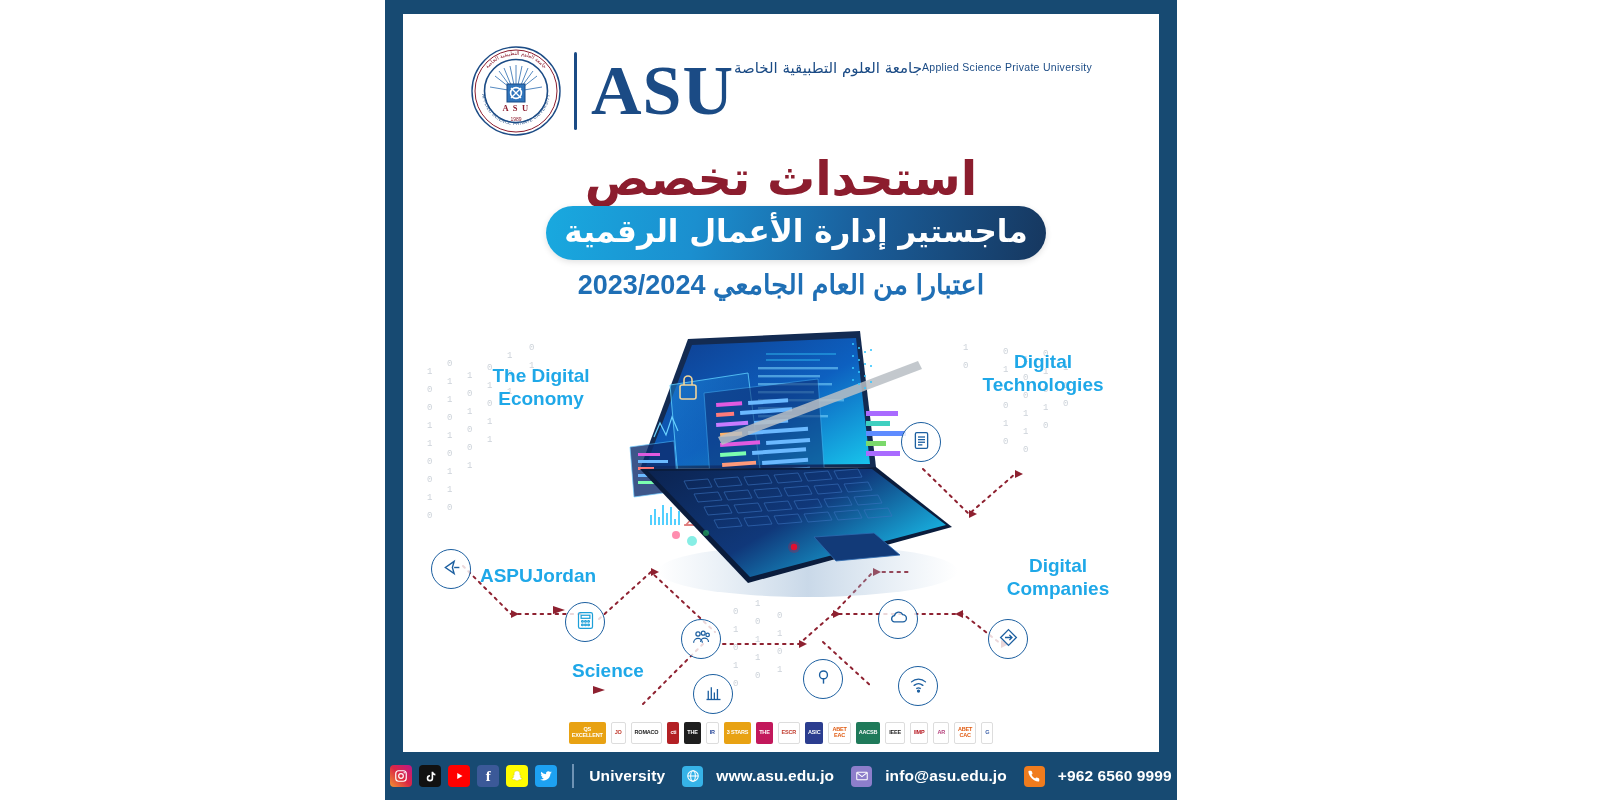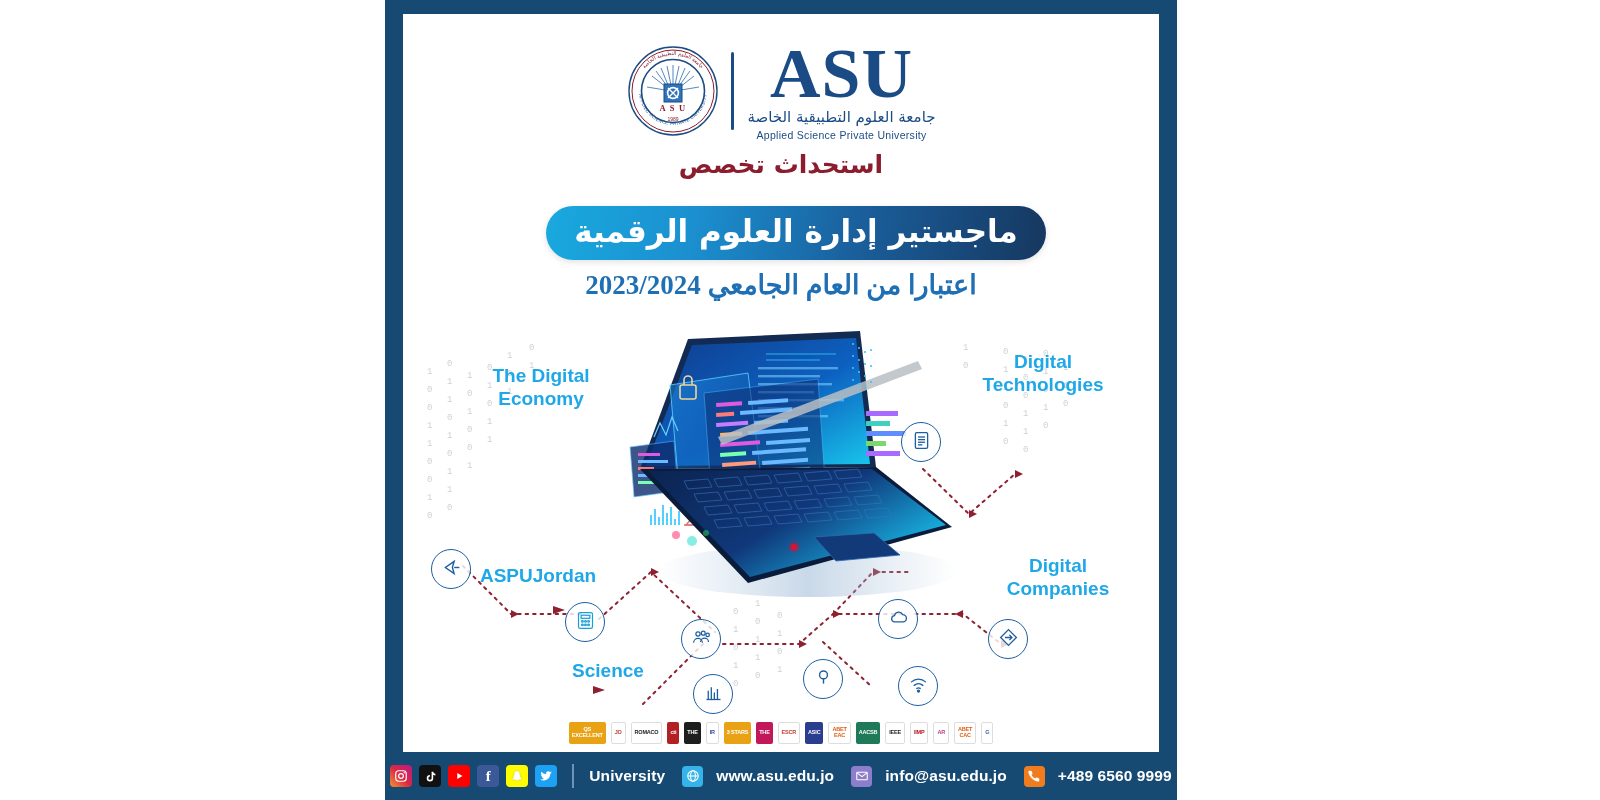--- a/index.html
+++ b/index.html
@@ -23,7 +23,7 @@
     display:flex; align-items:center; justify-content:center; gap:0px; }
   .emblem { width:92px; height:92px; position:relative; flex:0 0 auto; }
   .logo-divider { width:3px; height:78px; background:#1b4b85; margin:0 14px 0 12px; border-radius:2px; }
-  .logo-text { display:flex; flex-direction:column; align-items:center; }
+  .logo-text { display:flex; flex-direction:row; }
   .asu-word { font-family:"Liberation Serif", serif; font-weight:bold; font-size:70px;
     color:#1b4b85; letter-spacing:1px; line-height:0.95; }
   .asu-ar { font-size:15px; color:#1b4b85; direction:rtl; margin-top:1px; letter-spacing:0.5px;

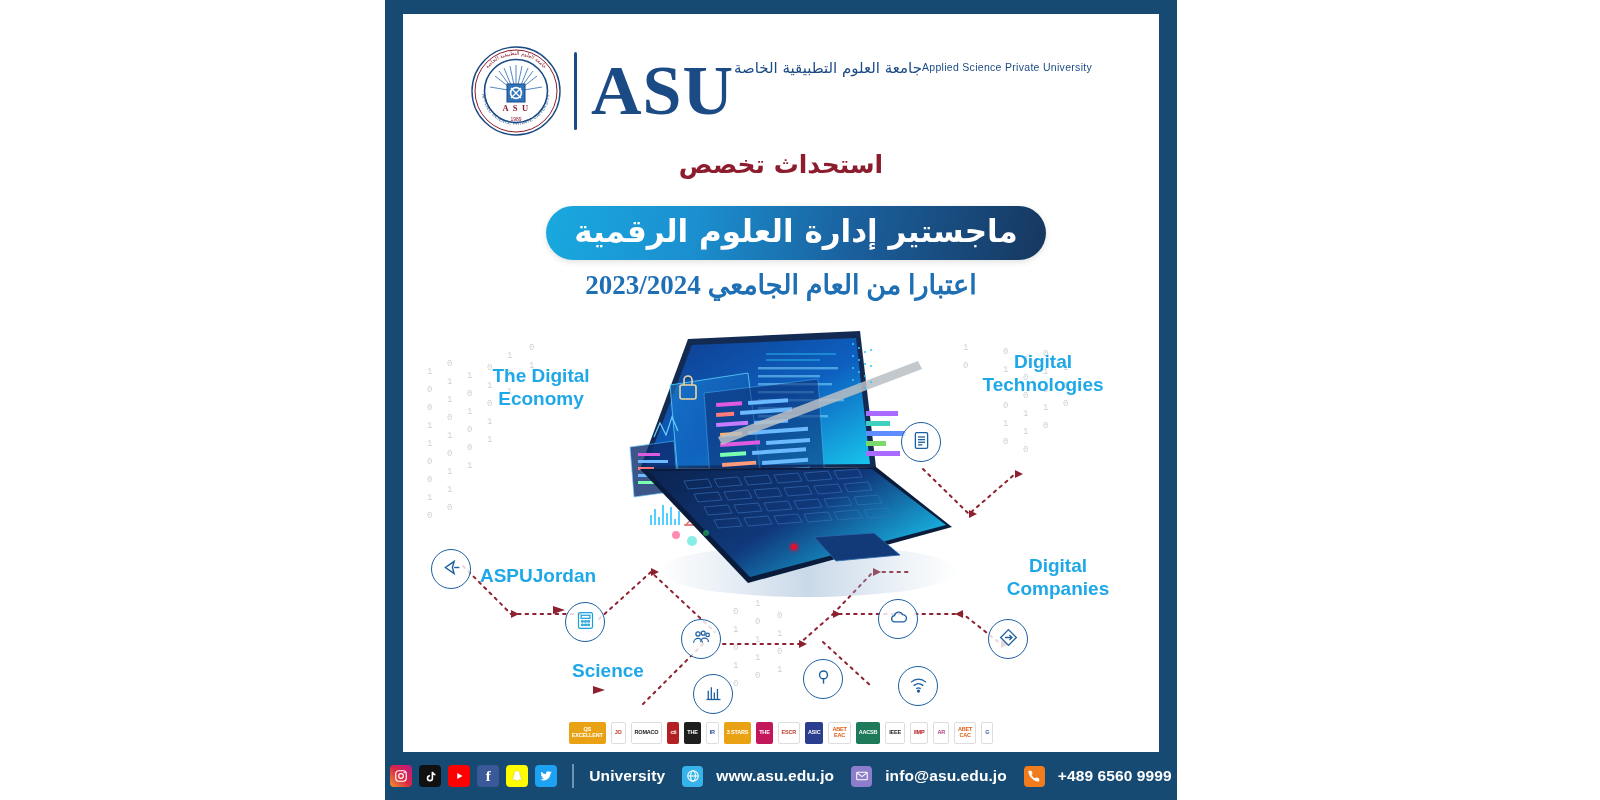--- a/index.html
+++ b/index.html
@@ -33,7 +33,7 @@
   
   .headline-1 { position:absolute; top:136px; left:0; width:756px; text-align:center;
     direction:rtl; font-family:"DejaVu Sans", sans-serif; font-weight:bold;
-    font-size:25px; color:#8c1d2e; letter-spacing:0px; }
+    font-size:48px; color:#8c1d2e; letter-spacing:0px; }
   .pill { position:absolute; top:192px; left:143px; width:500px; height:54px;
     border-radius:27px;
     background:linear-gradient(100deg,#19a9df 0%, #1b8fcf 30%, #1a5f9c 62%, #16375f 100%);

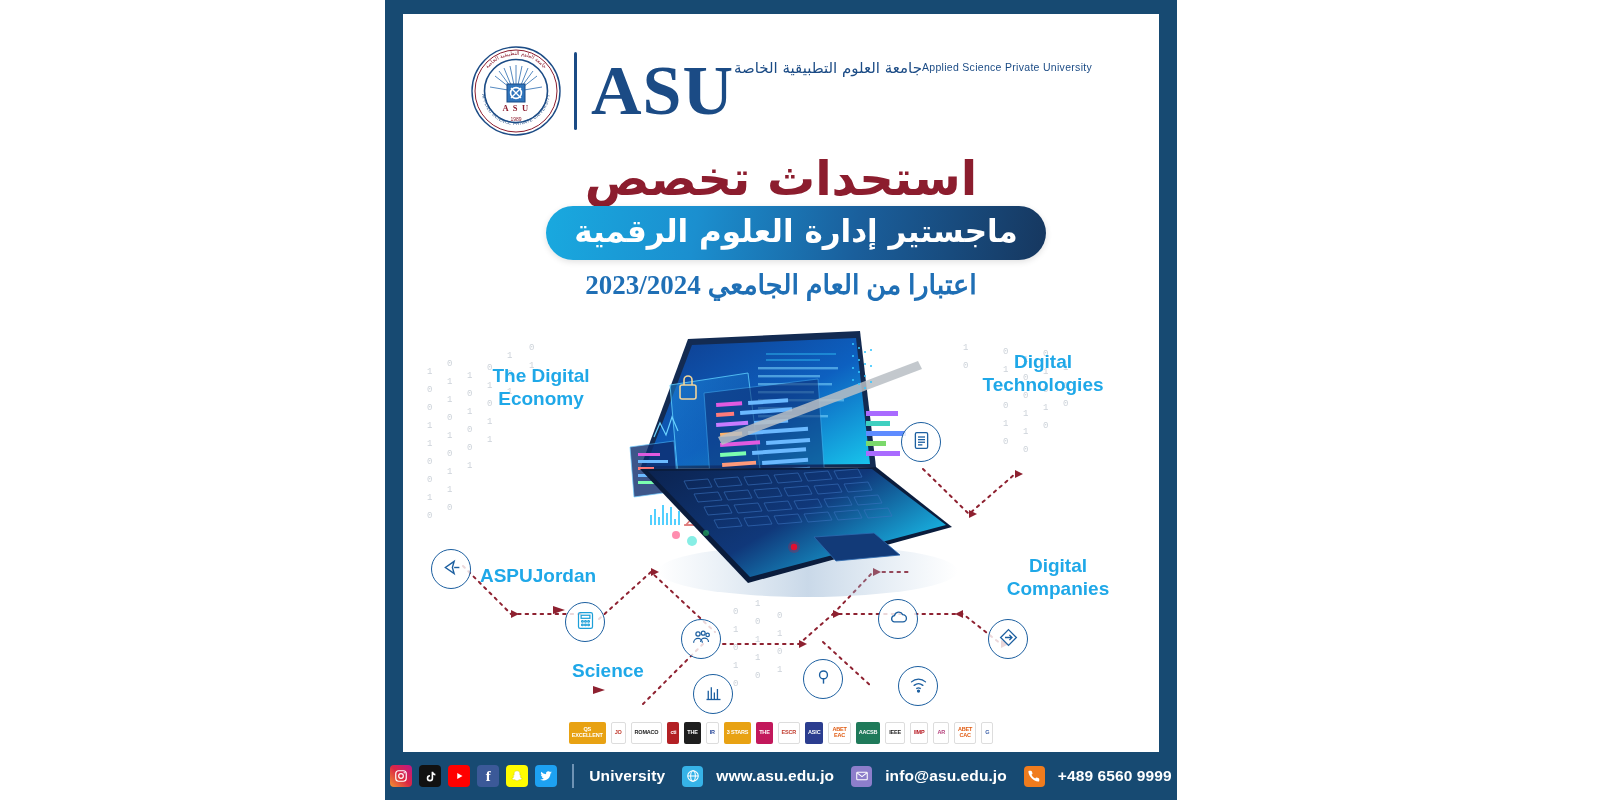--- a/index.html
+++ b/index.html
@@ -148,7 +148,7 @@
       <div class="headline-1">استحداث تخصص</div>
 
       <div class="pill">
-        <span class="pill-text">ماجستير إدارة العلوم الرقمية</span>
+        <span class="pill-text">ماجستير إدارة الأعمال الرقمية</span>
       </div>
 
       <div class="headline-3">اعتبارا من العام الجامعي 2023/2024</div>

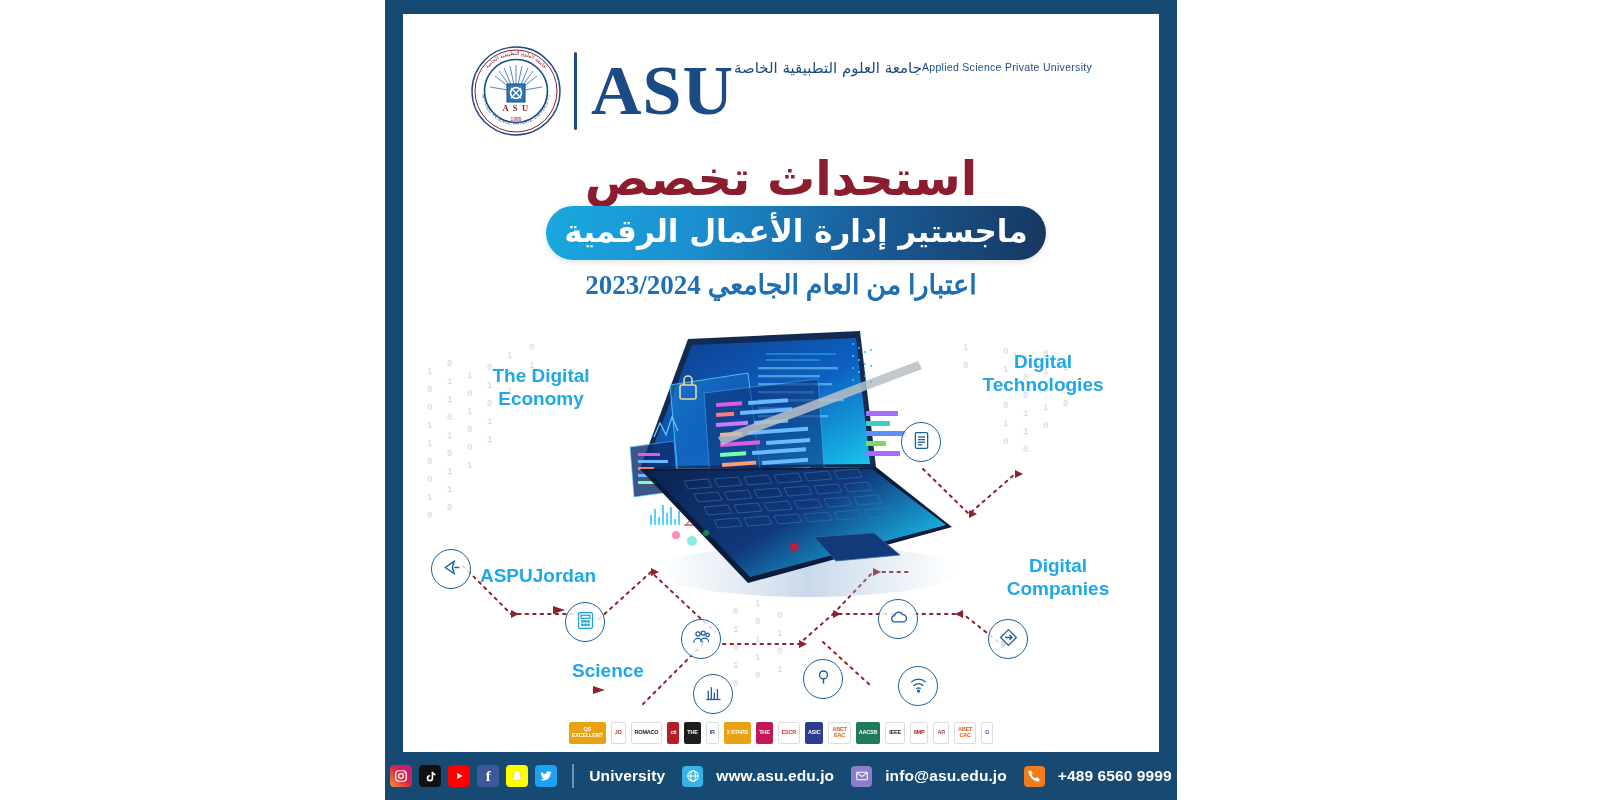--- a/index.html
+++ b/index.html
@@ -42,7 +42,7 @@
   .pill-text { direction:rtl; font-family:"DejaVu Sans", sans-serif; font-weight:bold;
     font-size:31px; color:#ffffff; line-height:1; padding-bottom:4px; }
   .headline-3 { position:absolute; top:255px; left:0; width:756px; text-align:center;
-    direction:rtl; font-family:Liberation Serif, serif; font-weight:bold;
+    direction:rtl; font-family:Liberation Sans, sans-serif; font-weight:bold;
     font-size:27px; color:#1f6fb5; }
 
   

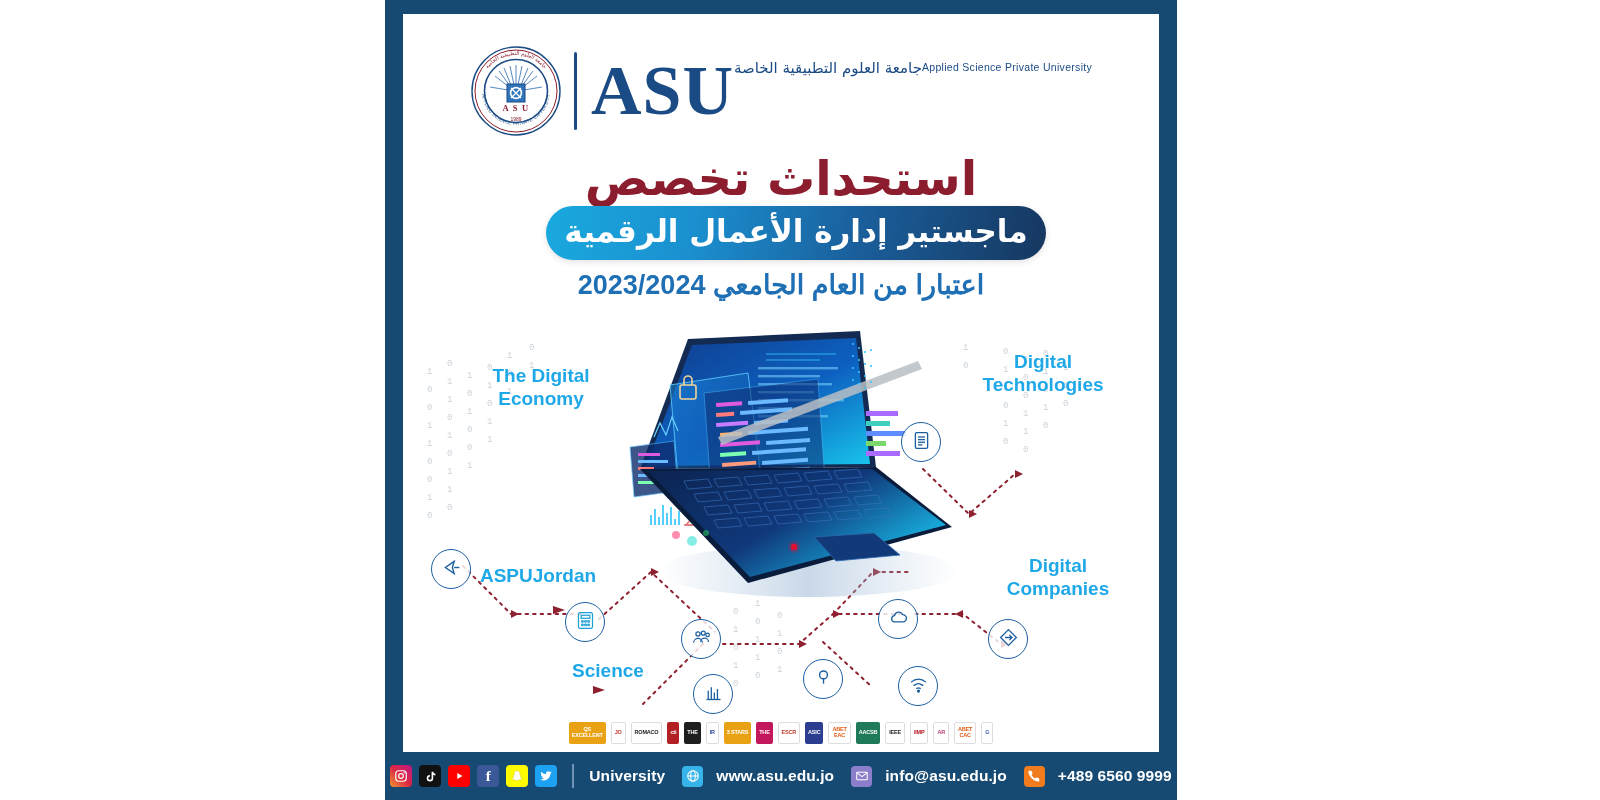--- a/index.html
+++ b/index.html
@@ -620,7 +620,7 @@
         <path d="M6.6 3 a1.6 1.6 0 0 1 1.5 1 l1.2 3 a1.6 1.6 0 0 1-.4 1.8 L7.6 10 a12 12 0 0 0 6.4 6.4 l1.2-1.3 a1.6 1.6 0 0 1 1.8-.4 l3 1.2 a1.6 1.6 0 0 1 1 1.5 V20 a1.6 1.6 0 0 1-1.8 1.6 C11 20.8 3.2 13 2.4 4.8 A1.6 1.6 0 0 1 4 3 z"></path>
       </svg>
     </div>
-    <span class="ftxt">+489 6560 9999</span>
+    <span class="ftxt">+962 6560 9999</span>
   </div>
 
 </div>

